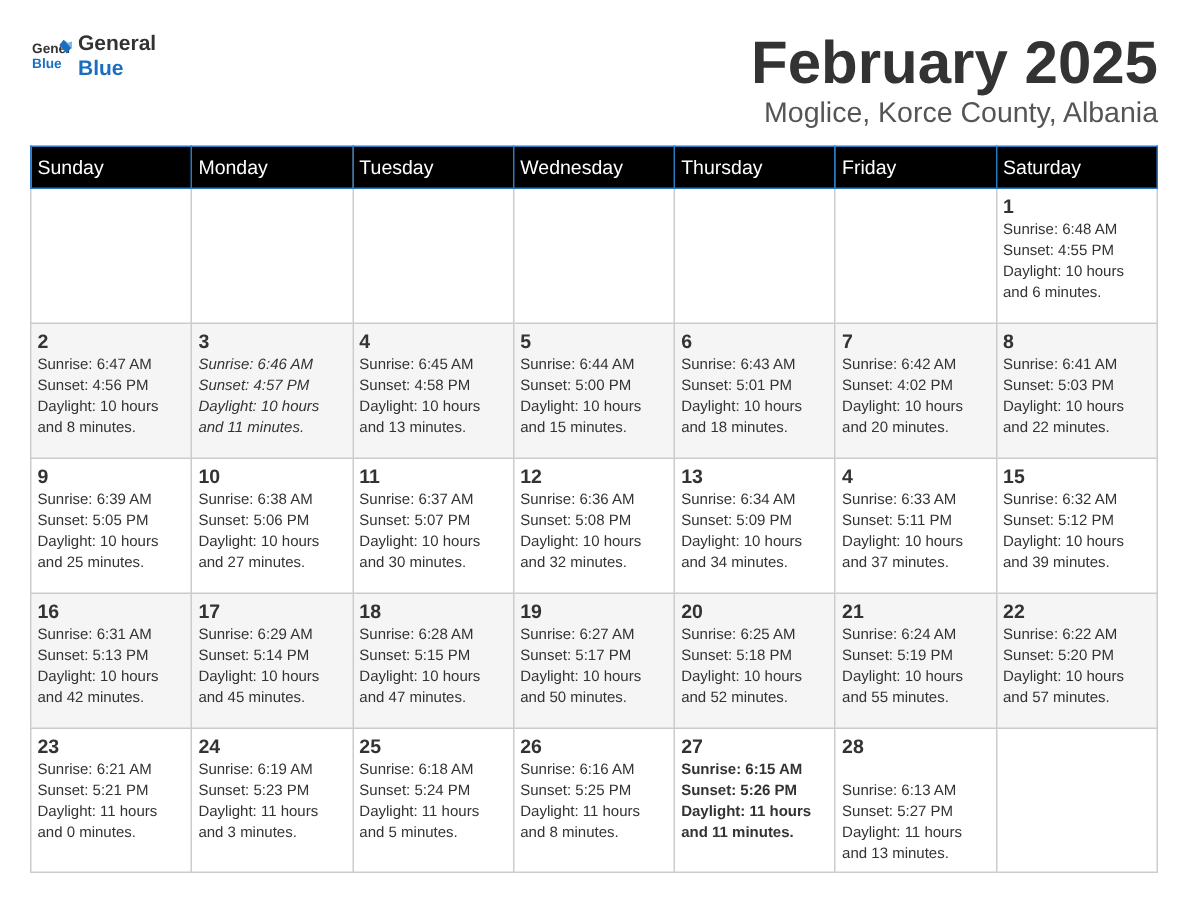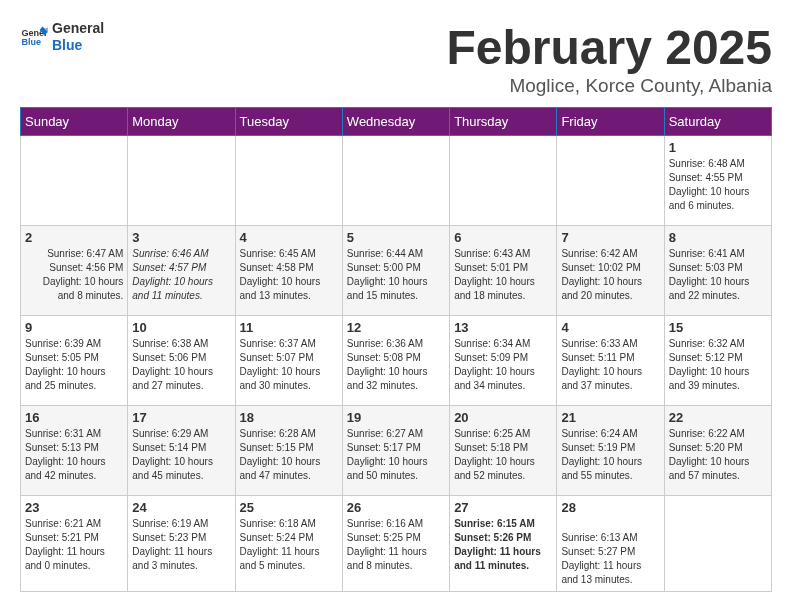--- a/index.html
+++ b/index.html
@@ -29,7 +29,7 @@
       text-align: right;
     }
     .month-title {
-      font-size: 48px;
+      font-size: 40px;
       font-weight: bold;
       color: #333;
     }

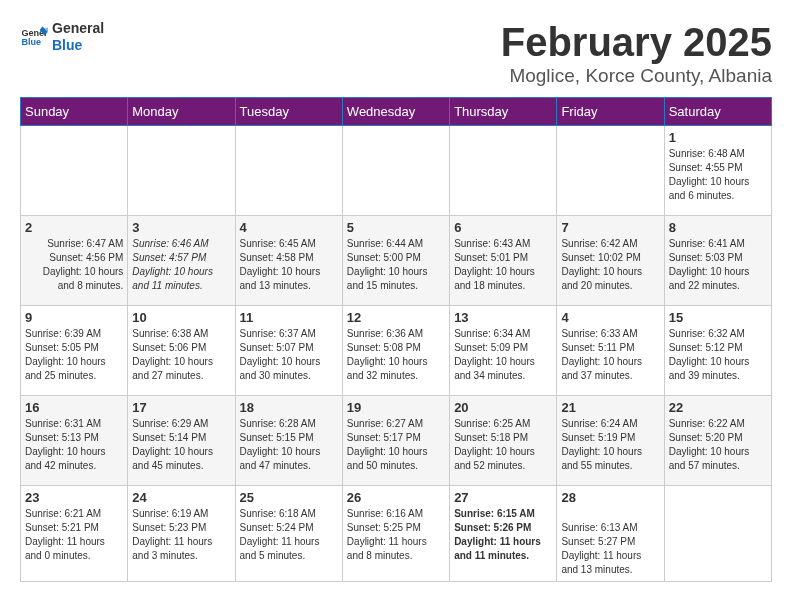--- a/index.html
+++ b/index.html
@@ -43,7 +43,7 @@
       font-size: 11px;
     }
     thead tr {
-      background-color: #701a75;
+      background-color: #000000;
       color: #fff;
     }
     thead th {

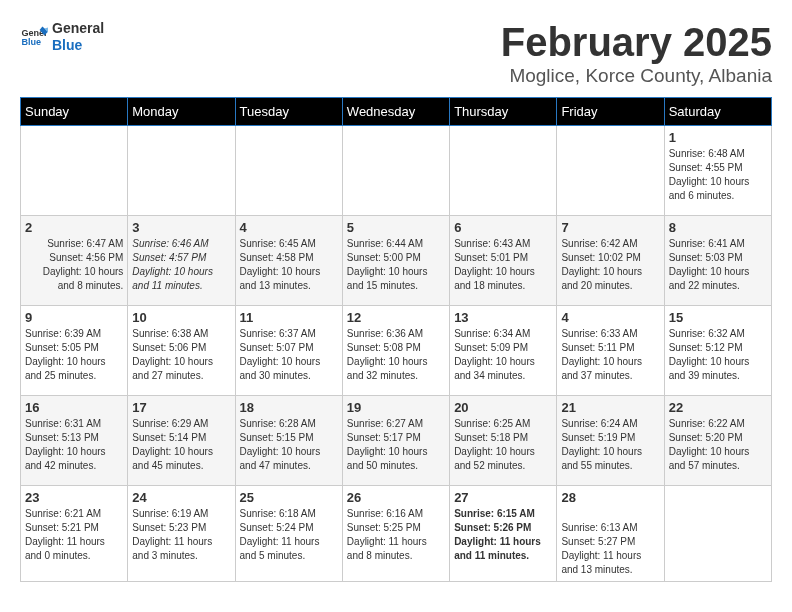--- a/index.html
+++ b/index.html
@@ -134,7 +134,7 @@
       <tr>
         <td>
           <span class="day-num">2</span>
-          <div class="day-info" style="white-space: pre-line; text-align: right;">Sunrise: 6:47 AM
+          <div class="day-info" style="white-space: pre-line;">Sunrise: 6:47 AM
 Sunset: 4:56 PM
 Daylight: 10 hours and 8 minutes.</div>
         </td>

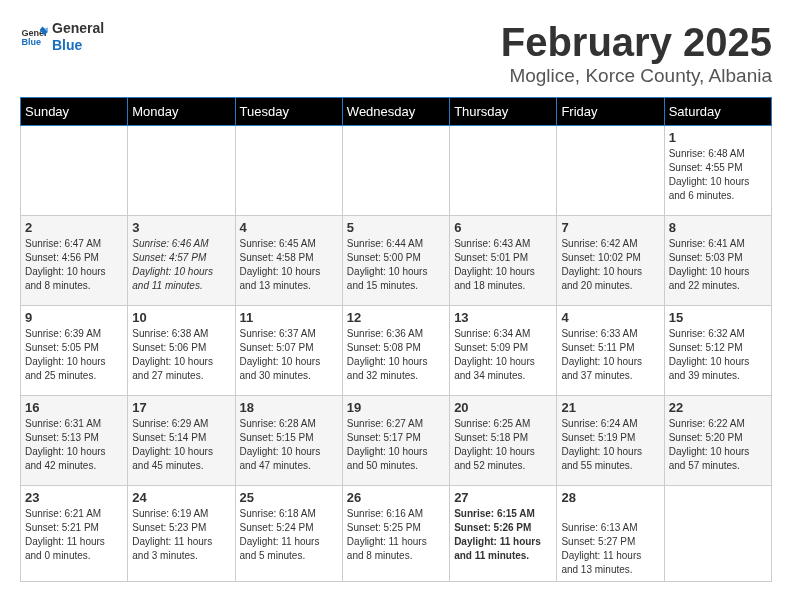--- a/index.html
+++ b/index.html
@@ -165,7 +165,7 @@
         <td>
           <span class="day-num">7</span>
           <div class="day-info" style="white-space: pre-line;">Sunrise: 6:42 AM
-Sunset: 10:02 PM
+Sunset: 4:02 PM
 Daylight: 10 hours and 20 minutes.</div>
         </td>
         <td>

